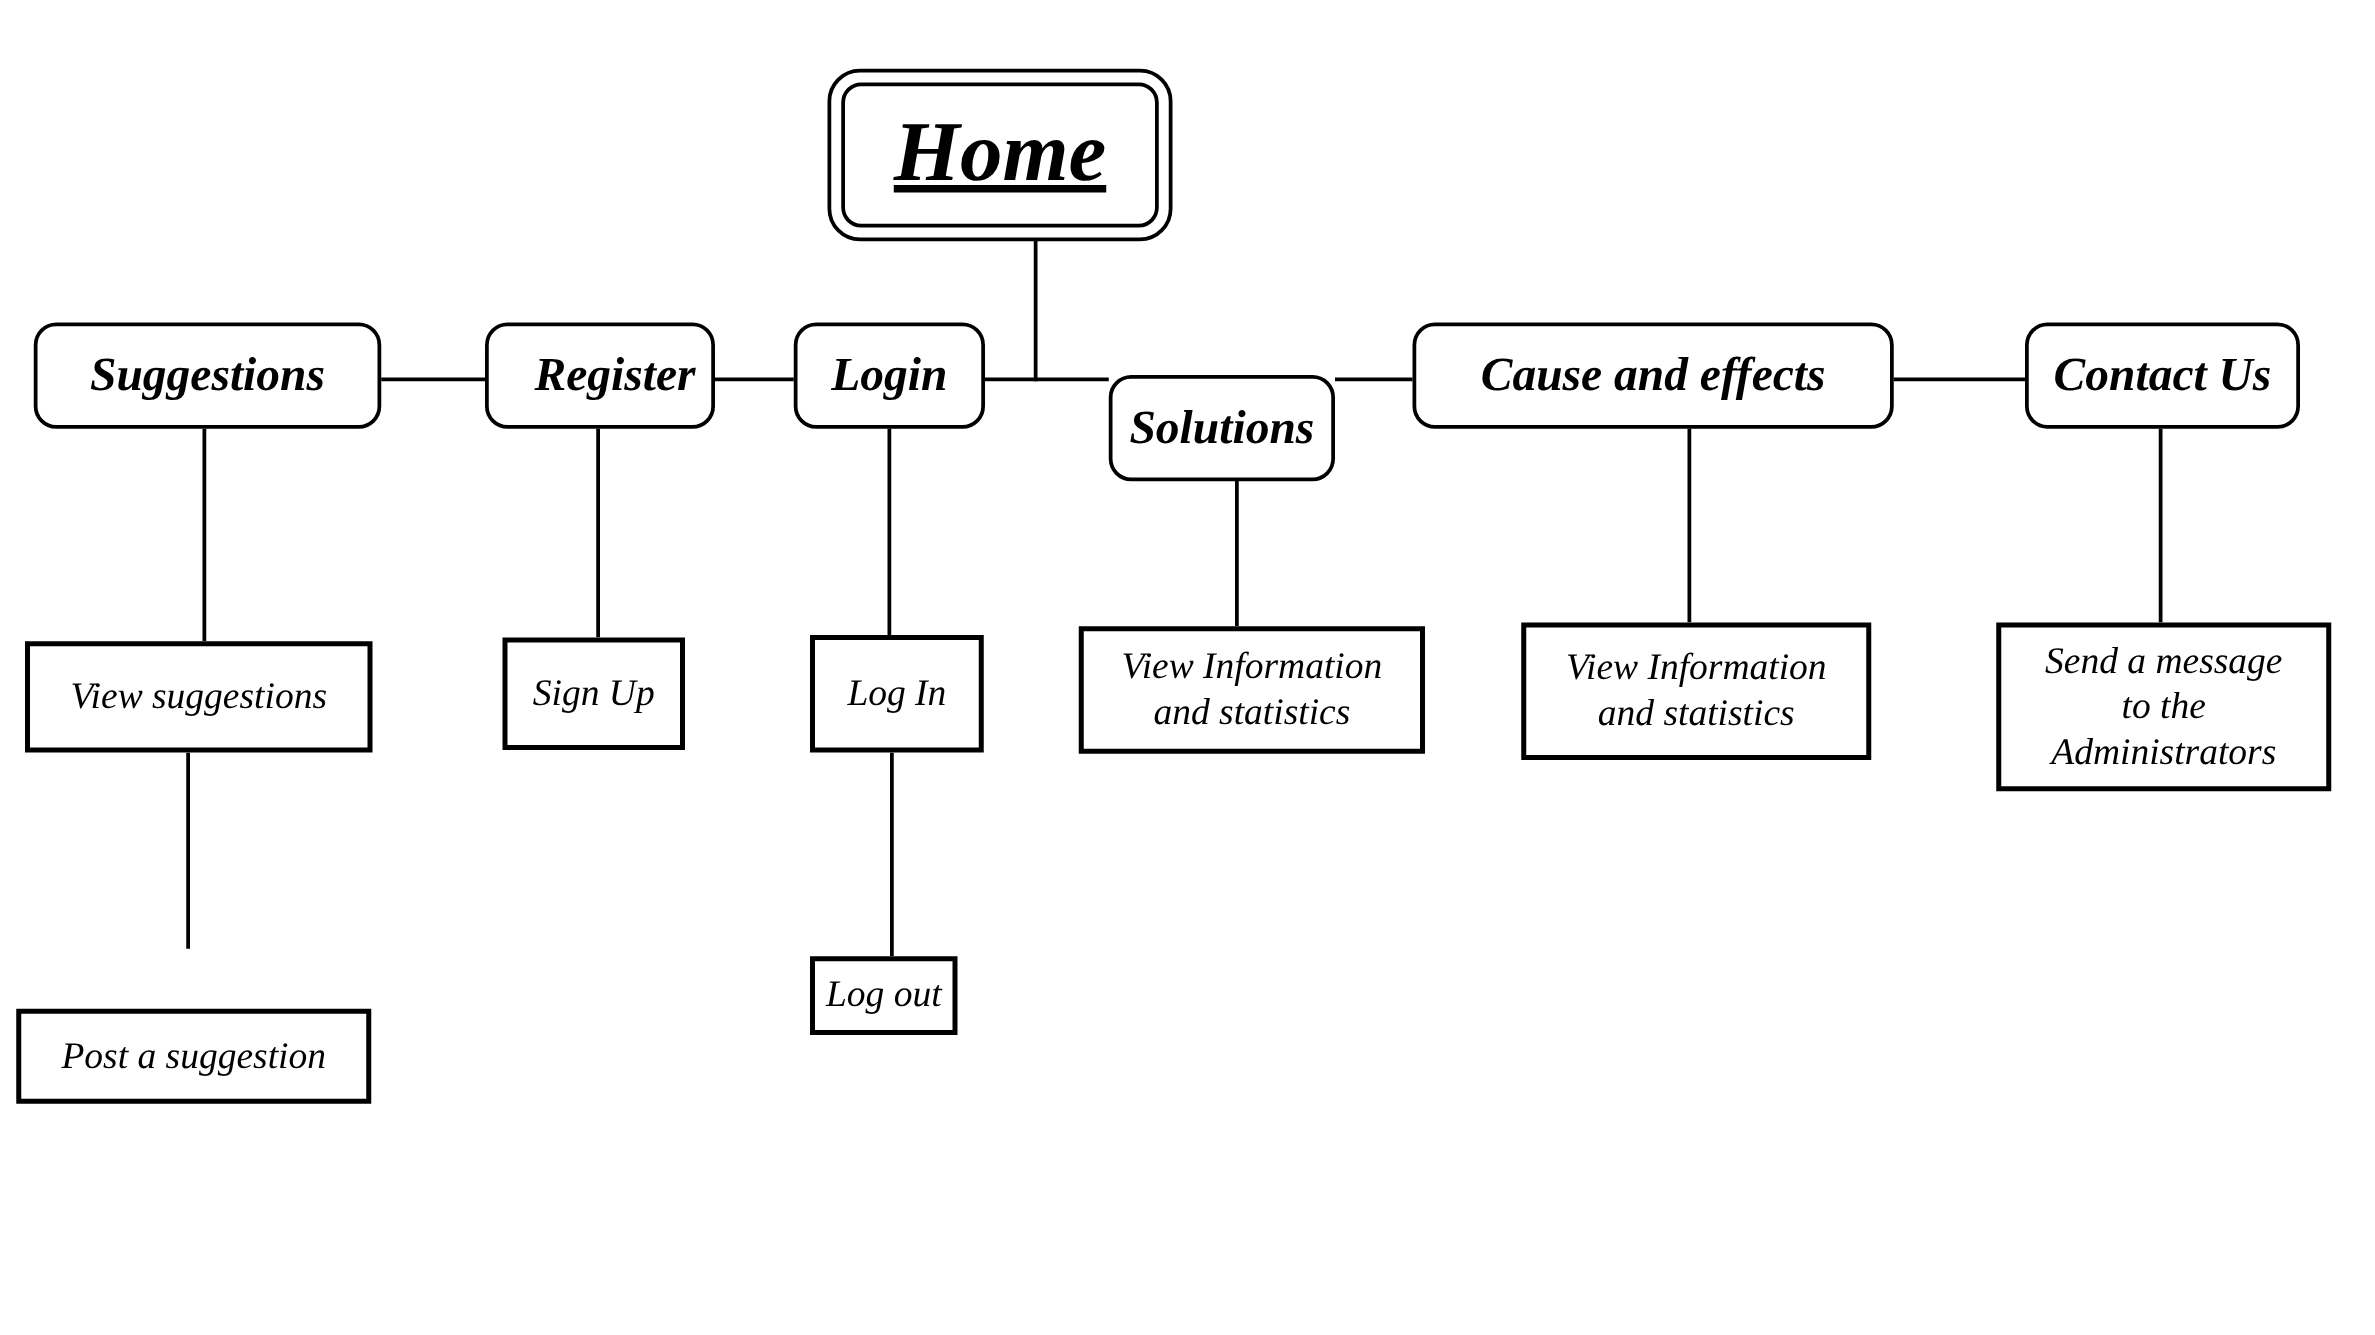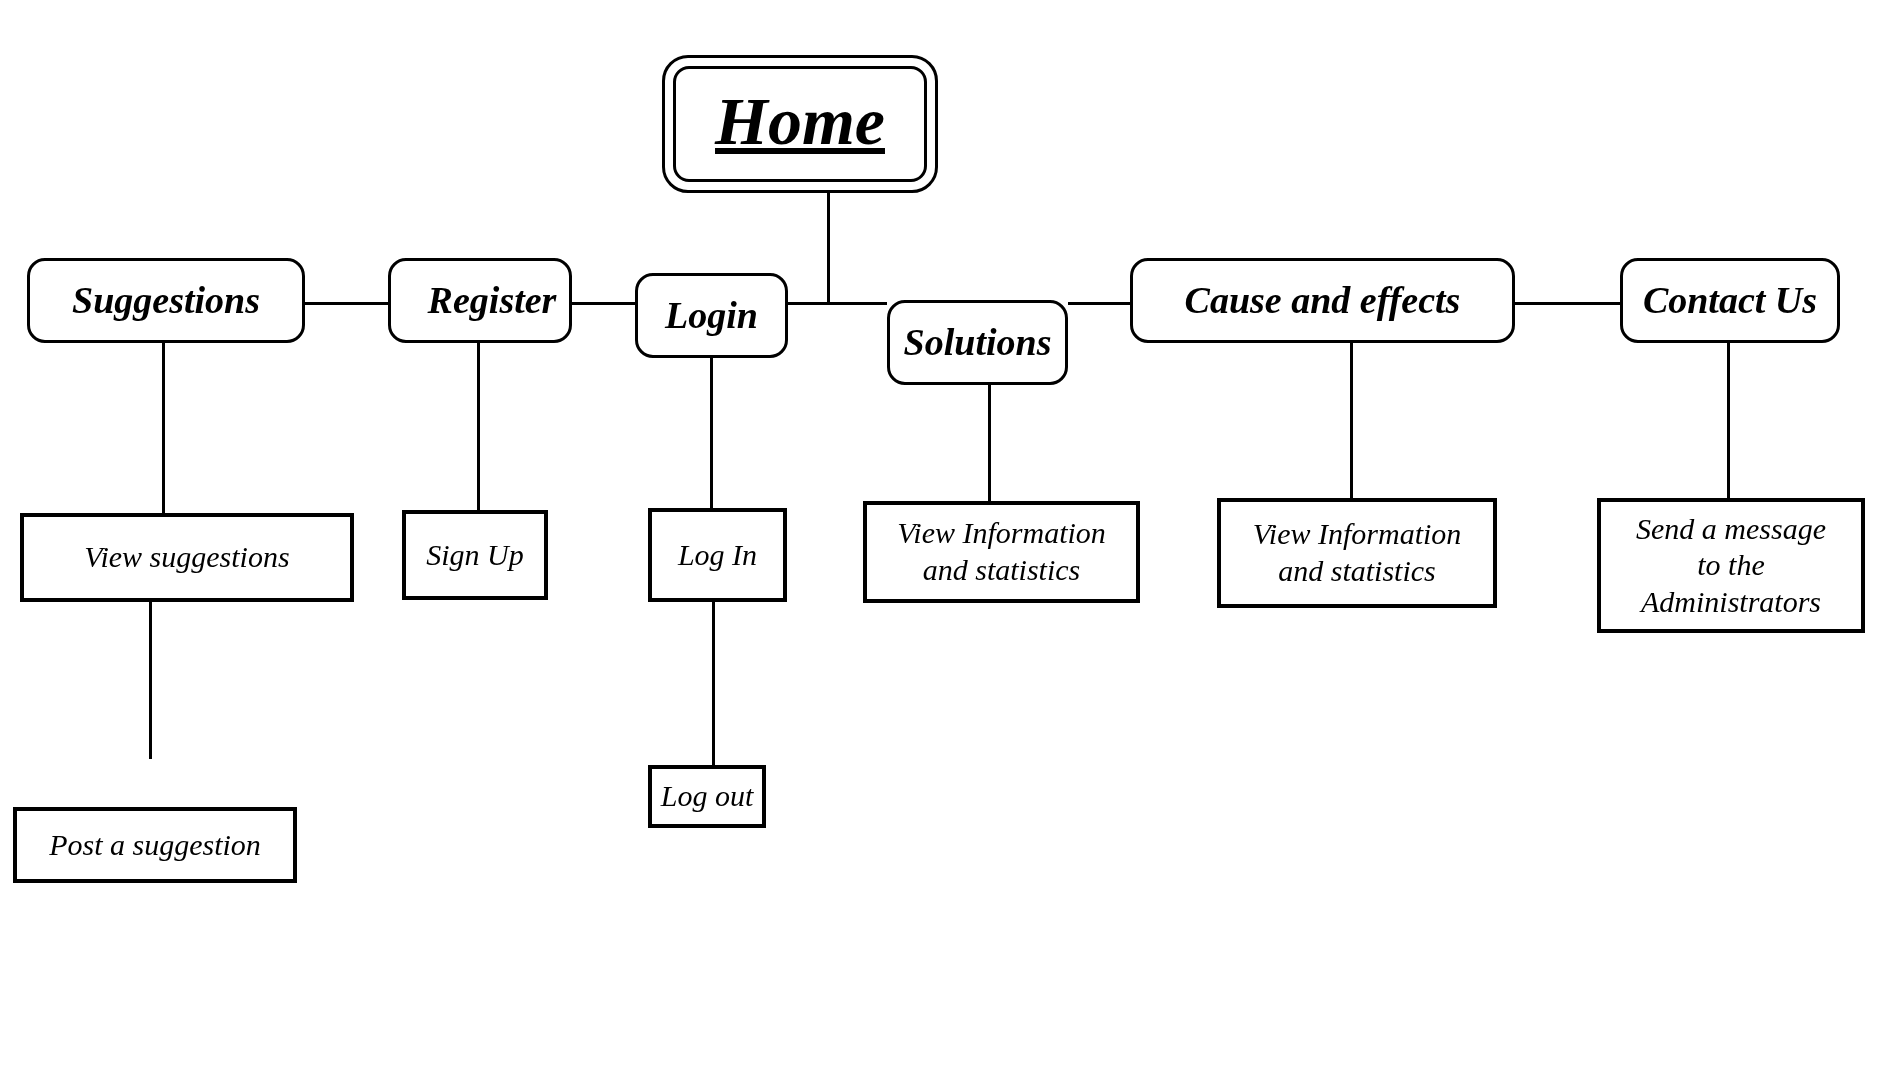--- a/index.html
+++ b/index.html
@@ -107,7 +107,7 @@
     <span class="label">Register</span>
   </div>
 
-  <div class="node section" style="left:635px; top:273px; width:153px; height:85px;">
+  <div class="node section" style="left:635px; top:258px; width:153px; height:85px;">
     <span class="label">Login</span>
   </div>
 

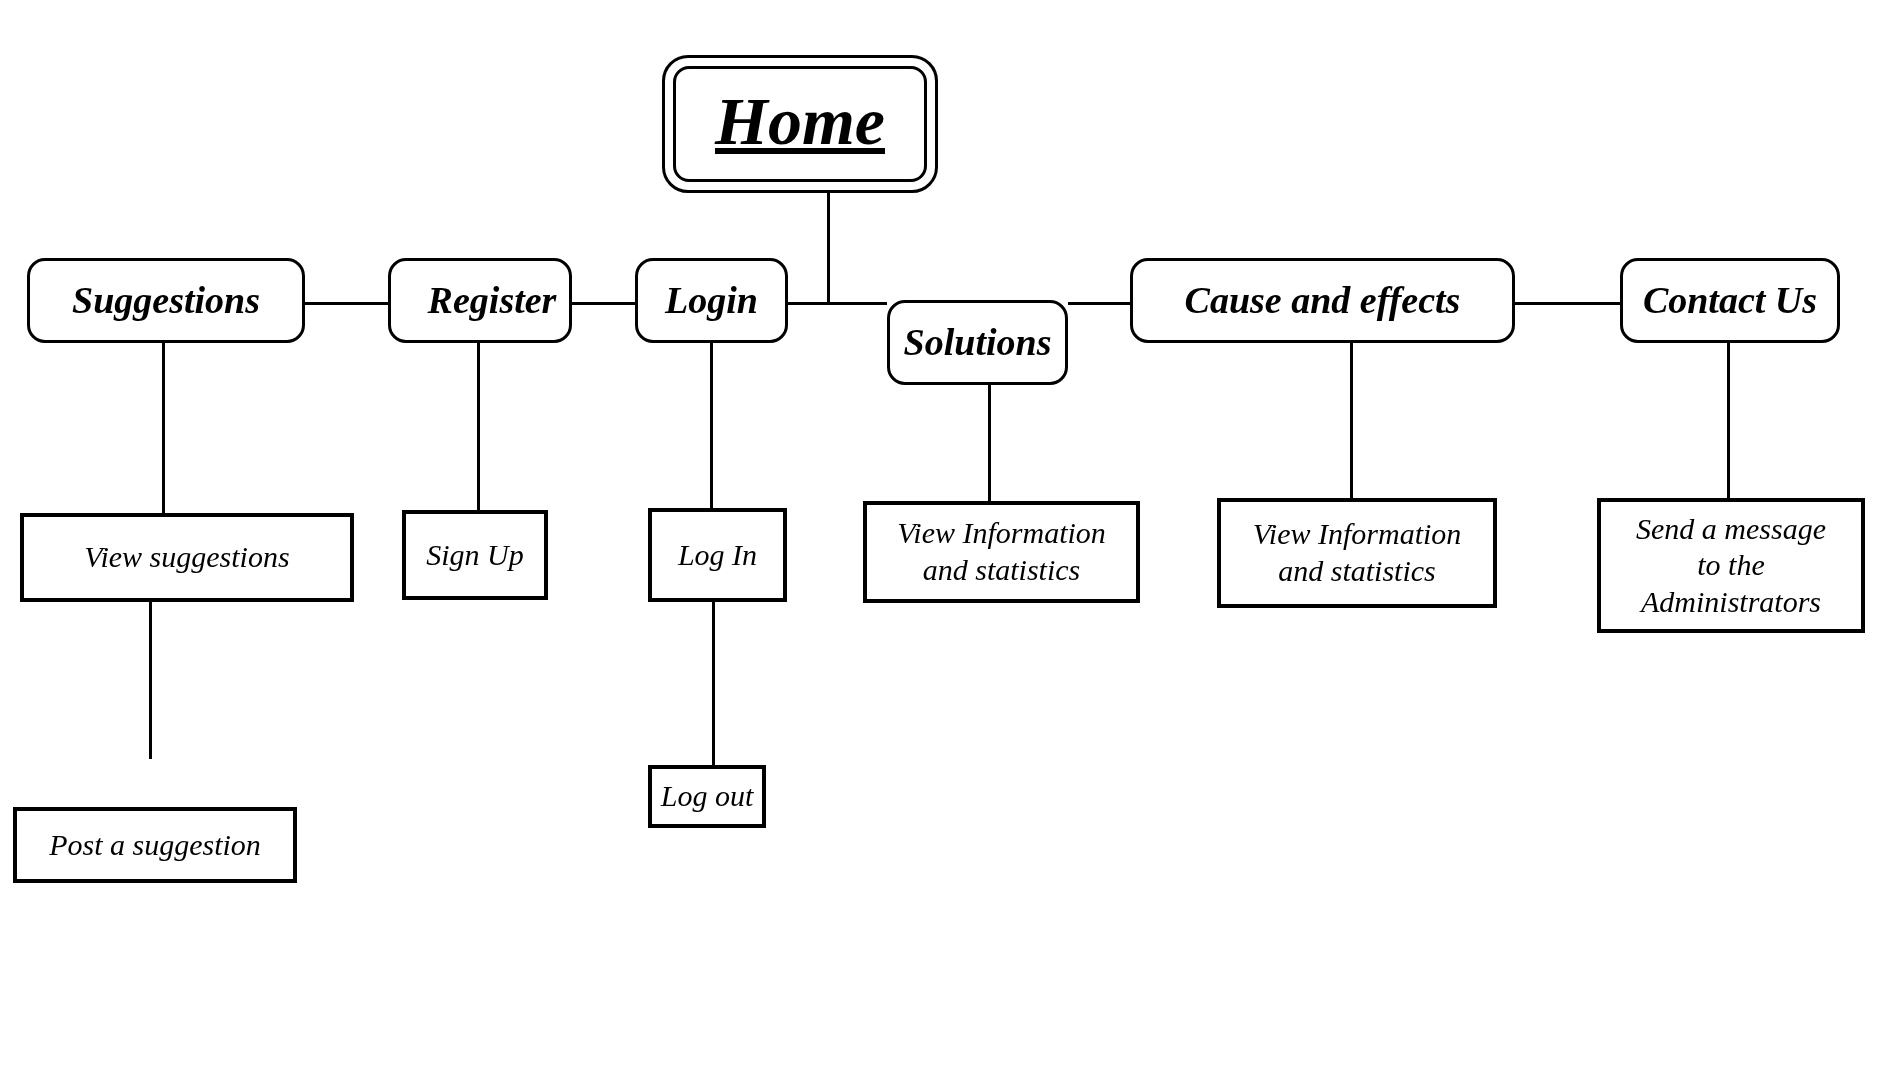--- a/index.html
+++ b/index.html
@@ -123,7 +123,7 @@
     <span class="label">Contact Us</span>
   </div>
 
-  <div class="node leaf" style="left:20px; top:513px; width:334px; height:89px;">
+  <div class="node leaf" style="left:20px; top:513px; width:278px; height:89px;">
     <span class="label">View suggestions</span>
   </div>
 

